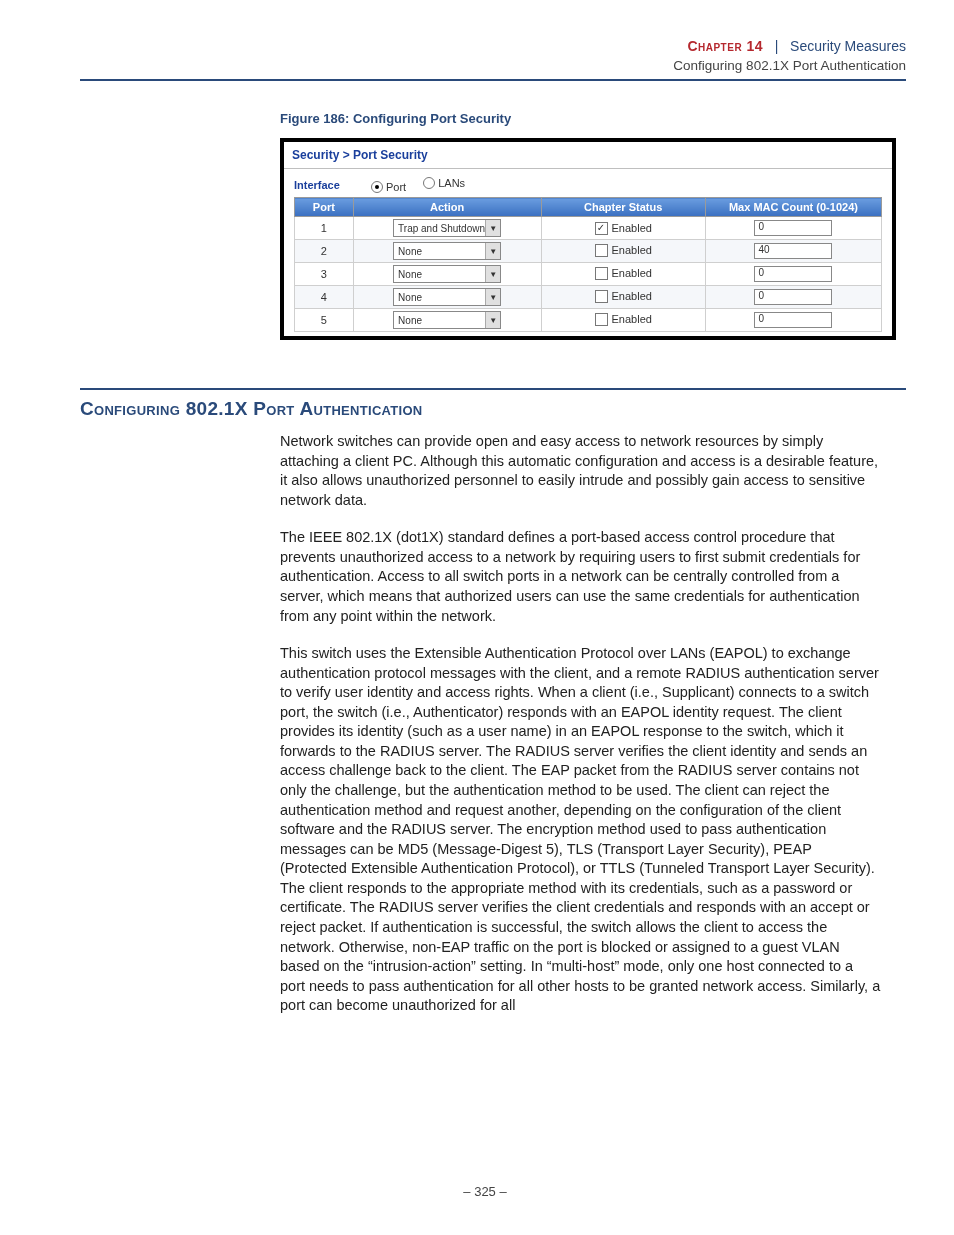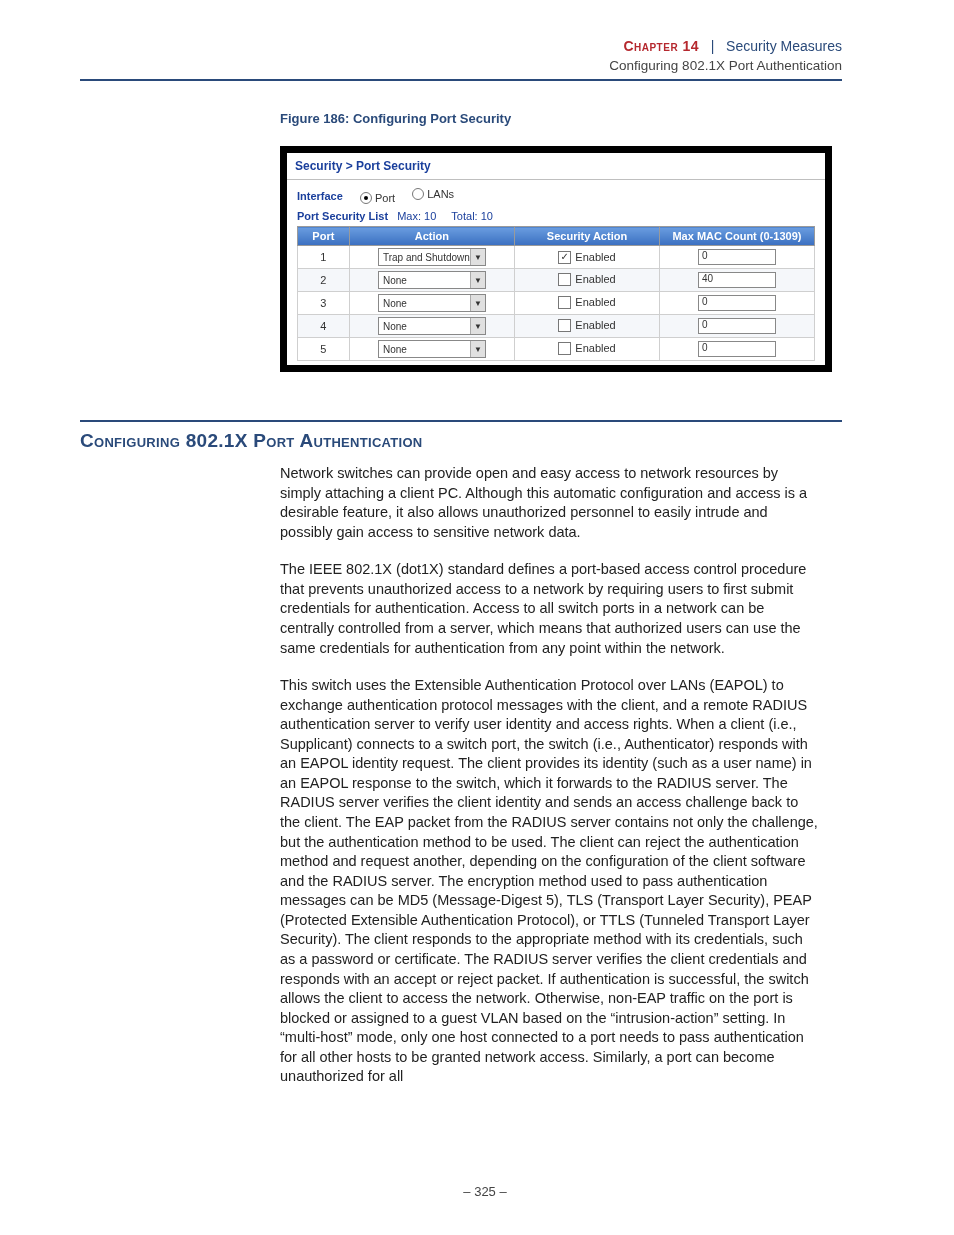--- a/index.html
+++ b/index.html
@@ -15,7 +15,7 @@
     min-height: 1235px;
     position: relative;
     box-sizing: border-box;
-    padding: 38px 112px 40px 80px;
+    padding: 38px 48px 40px 80px;
   }
   .header-block {
     text-align: right;

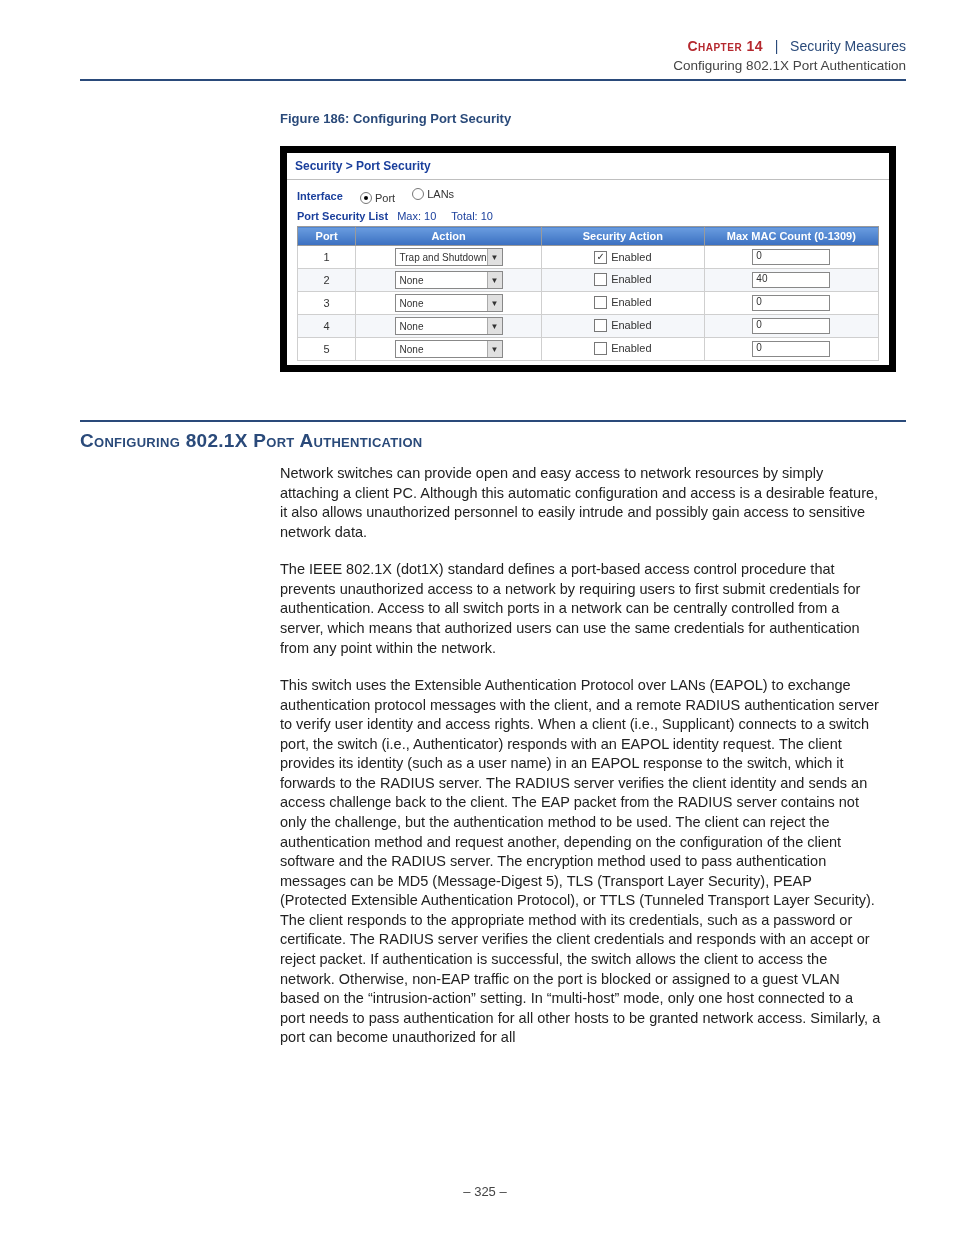--- a/index.html
+++ b/index.html
@@ -46,7 +46,7 @@
     font-size: 13px;
     font-weight: bold;
     color: #2a4a7a;
-    margin-bottom: 20px;
+    margin-bottom: 12px;
   }
   
   .figure-box {

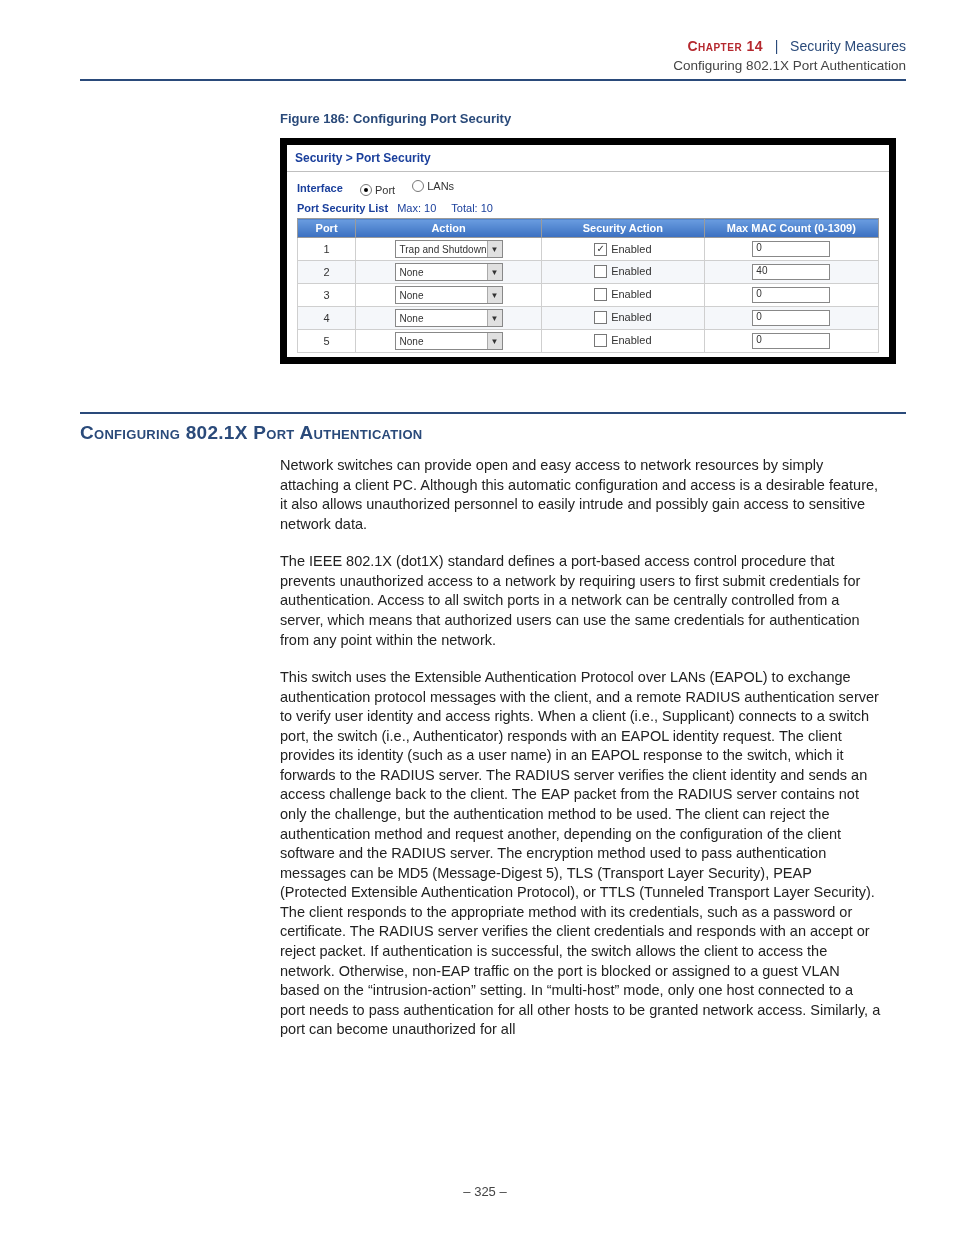--- a/index.html
+++ b/index.html
@@ -52,7 +52,7 @@
   .figure-box {
     margin-left: 200px;
     margin-right: 10px;
-    border: 7px solid #000000;
+    border: 4px solid #000000;
     background: #fff;
     font-family: Arial, sans-serif;
     font-size: 11px;

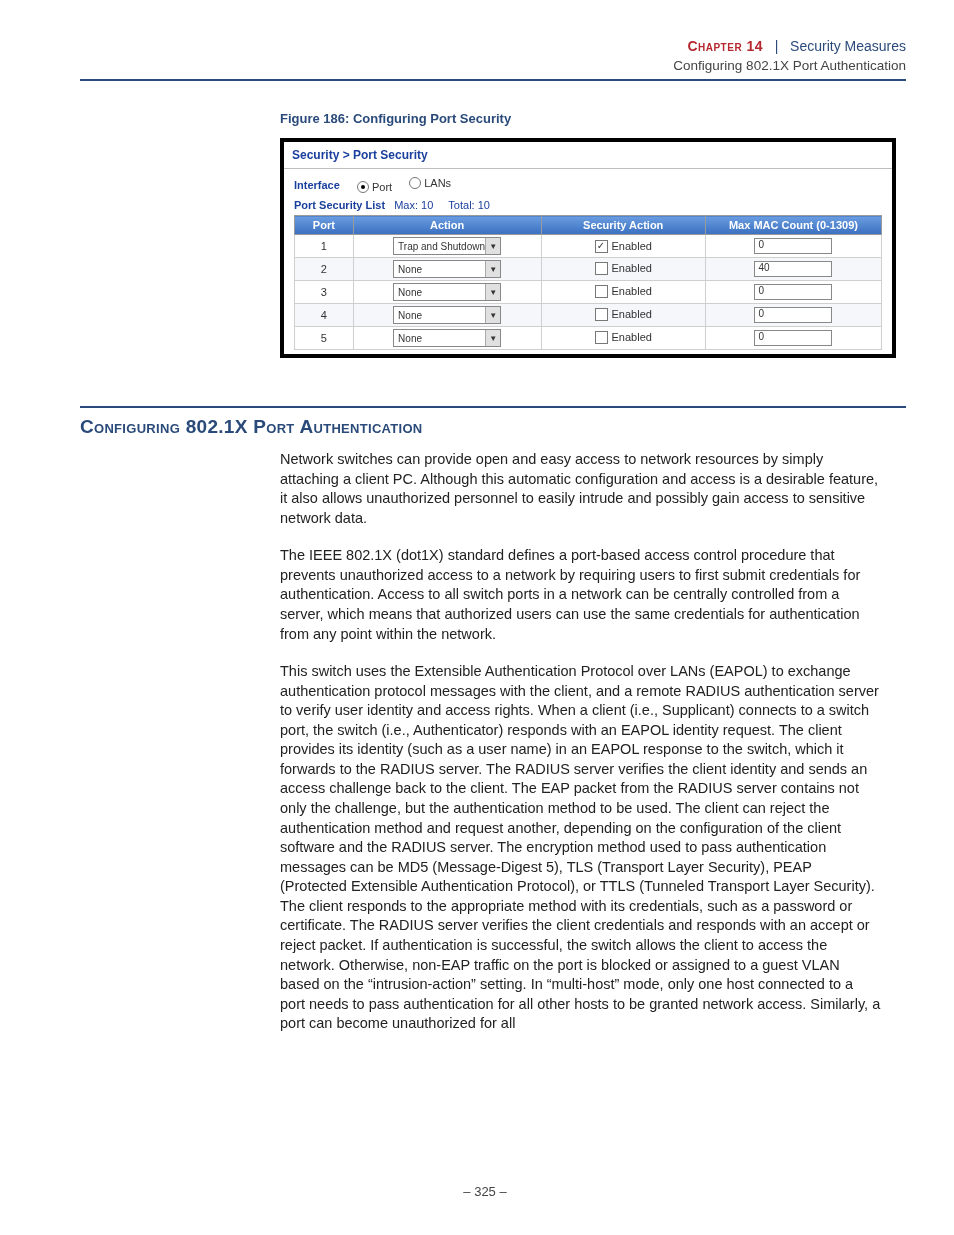--- a/index.html
+++ b/index.html
@@ -76,7 +76,7 @@
     color: #1a3f9c;
     font-weight: bold;
     font-size: 11px;
-    margin-right: 14px;
+    margin-right: 28px;
   }
   .fig-radio {
     display: inline-flex;

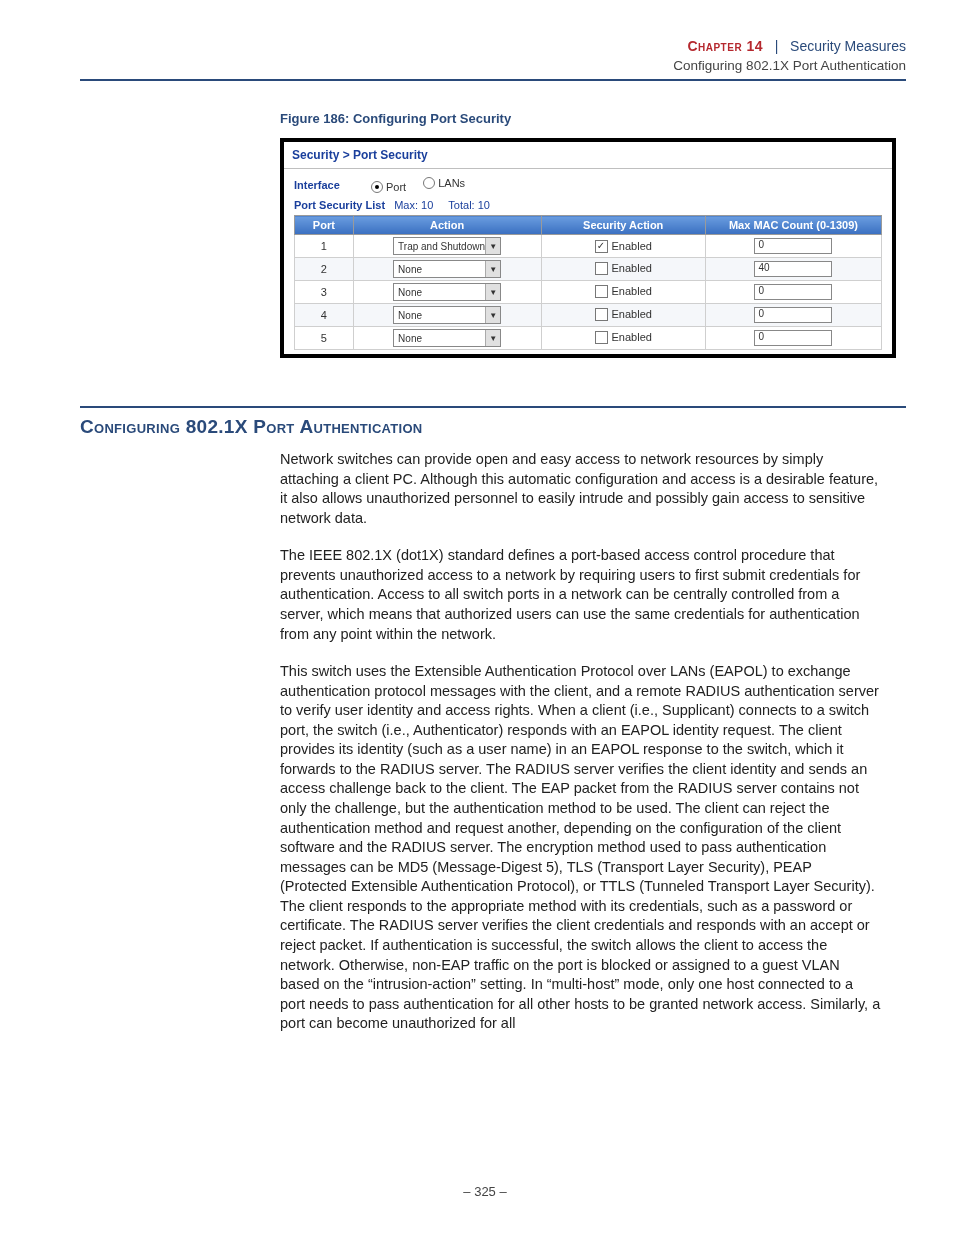--- a/index.html
+++ b/index.html
@@ -251,11 +251,6 @@
           <span>LANs</span>
         </span>
       </div>
-      <div class="fig-list-label">
-        <span>Port Security List</span>
-        <span class="meta">Max: 10</span>
-        <span class="meta" style="margin-left:12px;">Total: 10</span>
-      </div>
       <table class="fig-table">
         <thead>
           <tr>

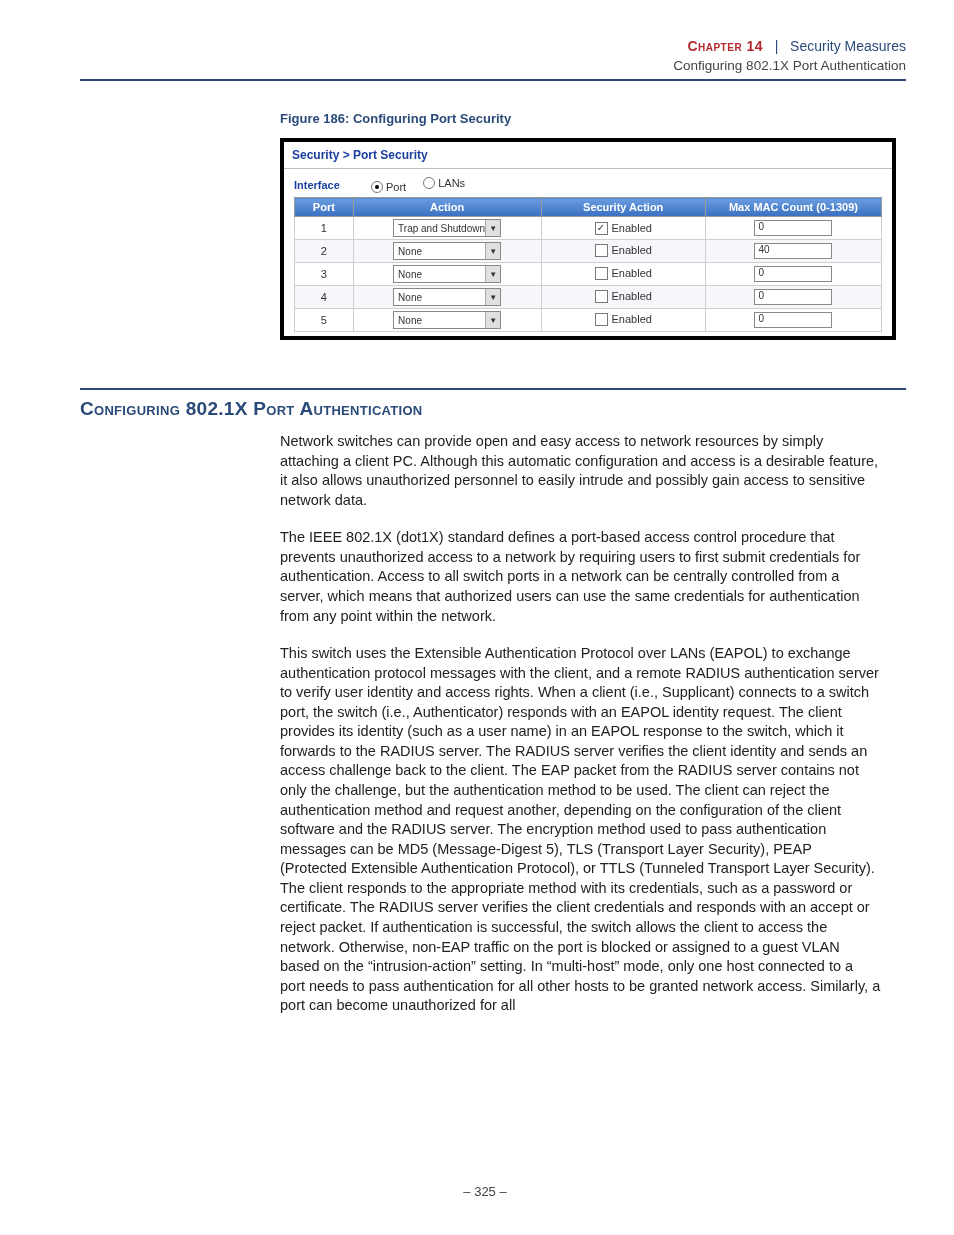--- a/index.html
+++ b/index.html
@@ -256,7 +256,7 @@
           <tr>
             <th style="width:10%">Port</th>
             <th style="width:32%">Action</th>
-            <th style="width:28%">Security Action</th>
+            <th style="width:28%">Chapter Status</th>
             <th style="width:30%">Max MAC Count (0-1309)</th>
           </tr>
         </thead>

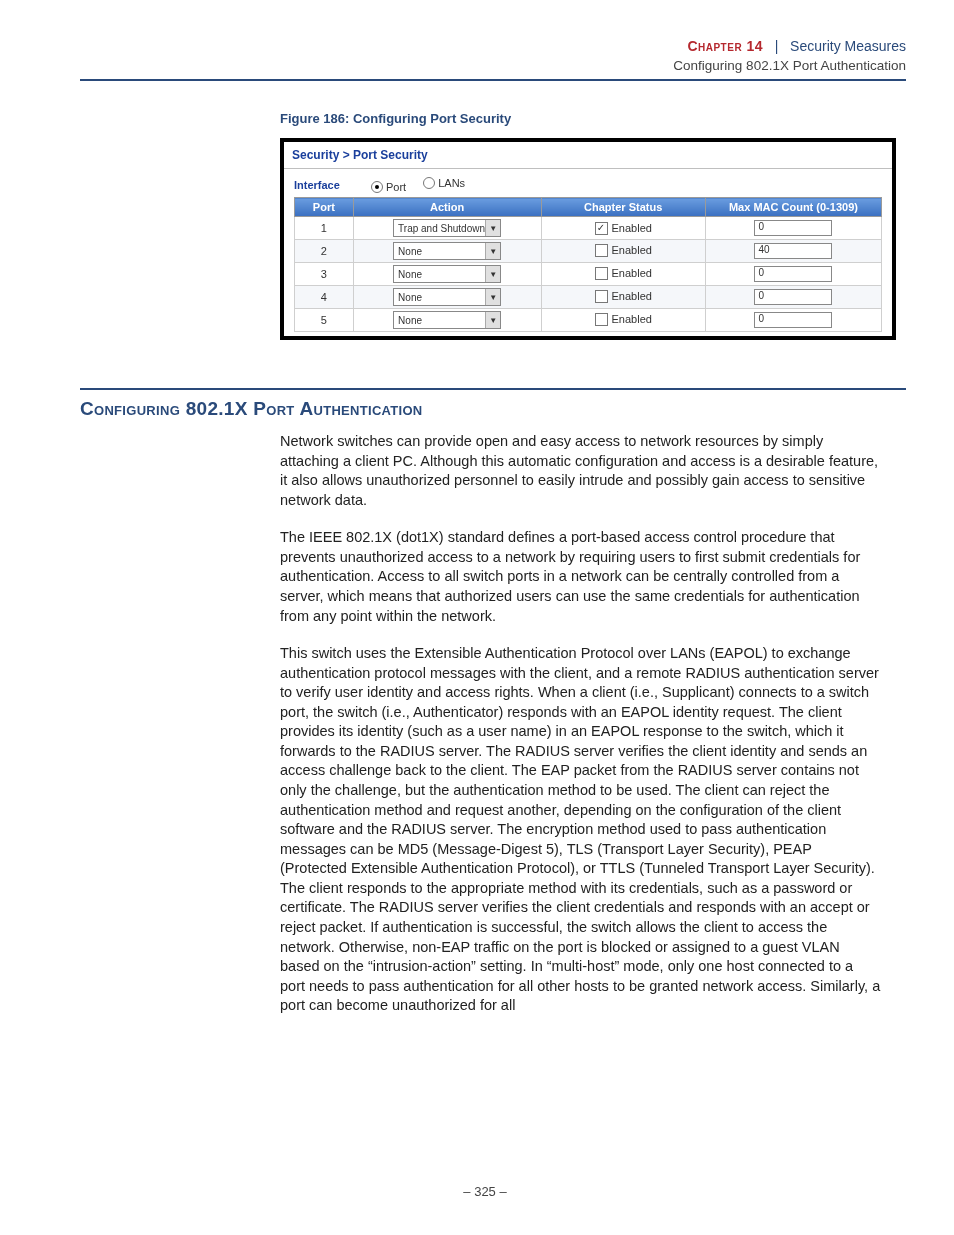--- a/index.html
+++ b/index.html
@@ -257,7 +257,7 @@
             <th style="width:10%">Port</th>
             <th style="width:32%">Action</th>
             <th style="width:28%">Chapter Status</th>
-            <th style="width:30%">Max MAC Count (0-1309)</th>
+            <th style="width:30%">Max MAC Count (0-1024)</th>
           </tr>
         </thead>
         <tbody id="fig-tbody">

